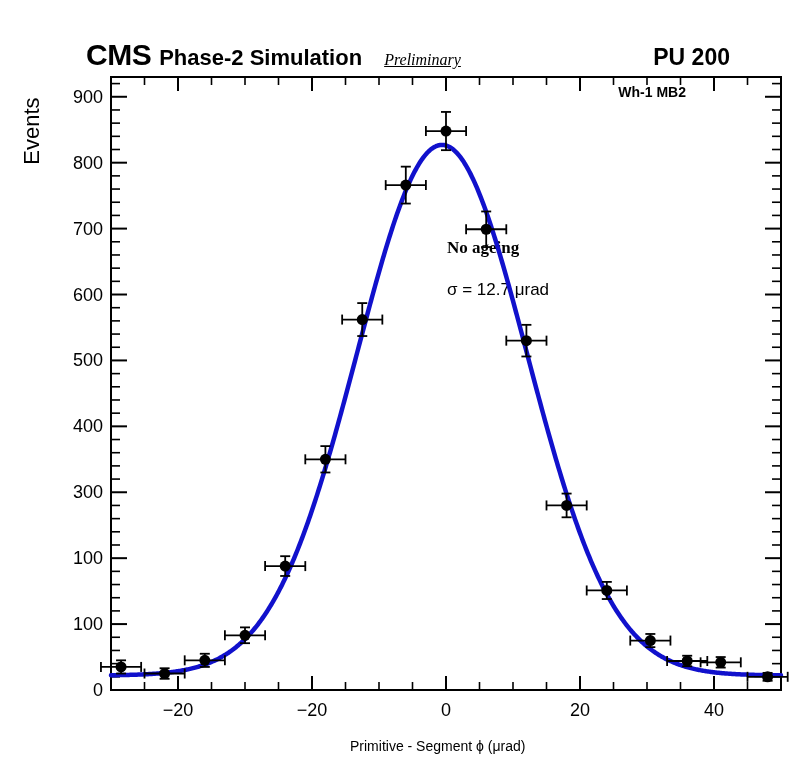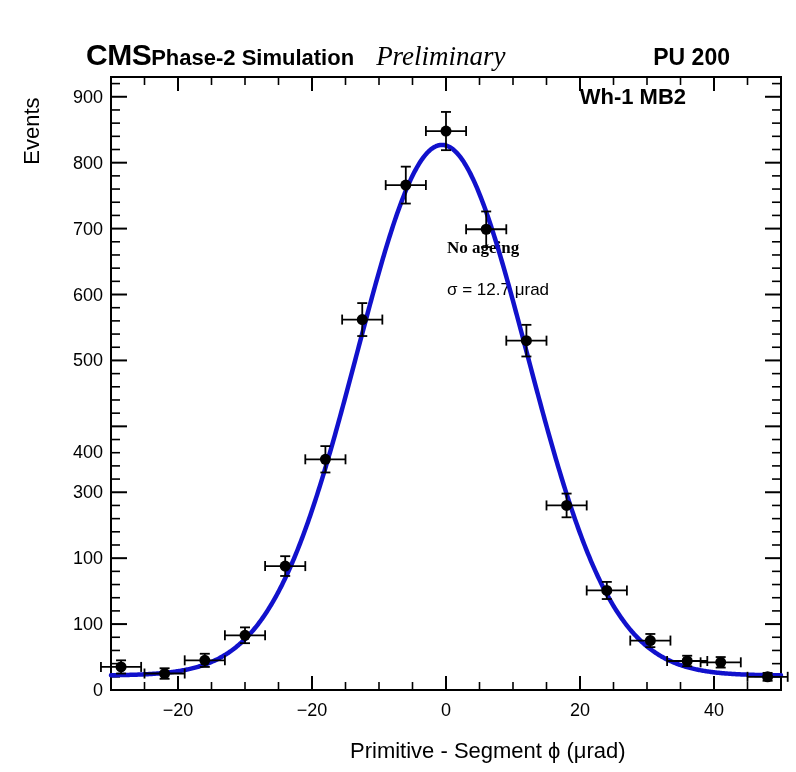--- a/index.html
+++ b/index.html
@@ -44,6 +44,7 @@
     font-family: "Liberation Sans", sans-serif;
     font-weight: bold;
     font-size: 22px;
+    margin-left: 8px;
     line-height: 30px;
   }
   .cms-prelim {

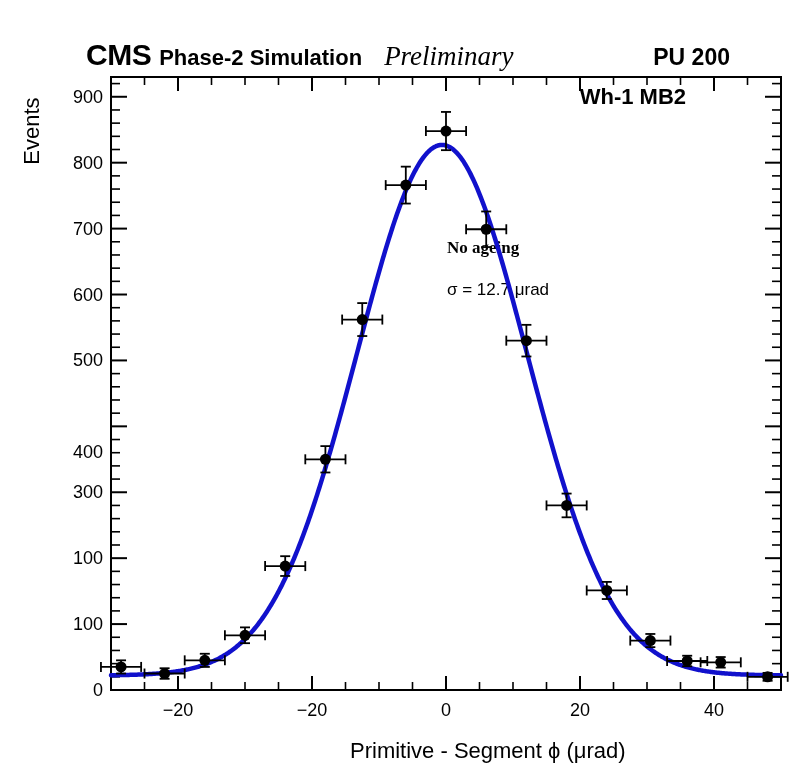--- a/index.html
+++ b/index.html
@@ -50,9 +50,10 @@
   .cms-prelim {
     font-family: "Liberation Serif", serif;
     font-style: italic;
-    font-size: 27px;
+    font-size: 16px;
     margin-left: 22px;
     line-height: 30px;
+    text-decoration: underline;
   }
   .cms-pu {
     font-family: "Liberation Sans", sans-serif;

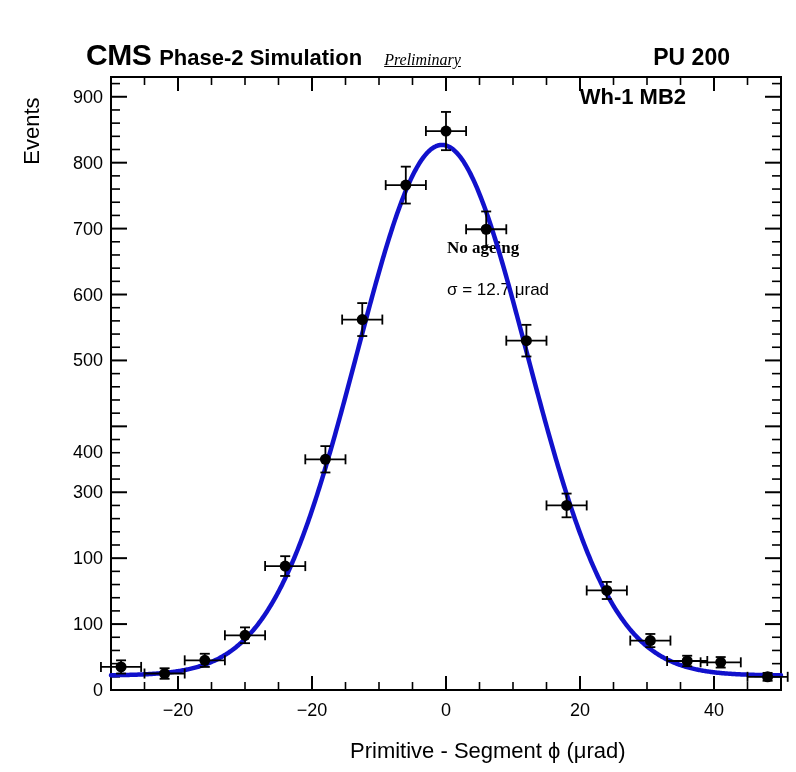--- a/index.html
+++ b/index.html
@@ -91,7 +91,7 @@
     top: 84px;
     font-family: "Liberation Sans", sans-serif;
     font-weight: bold;
-    font-size: 22px;
+    font-size: 14px;
   }
   .ann-noage {
     position: absolute;

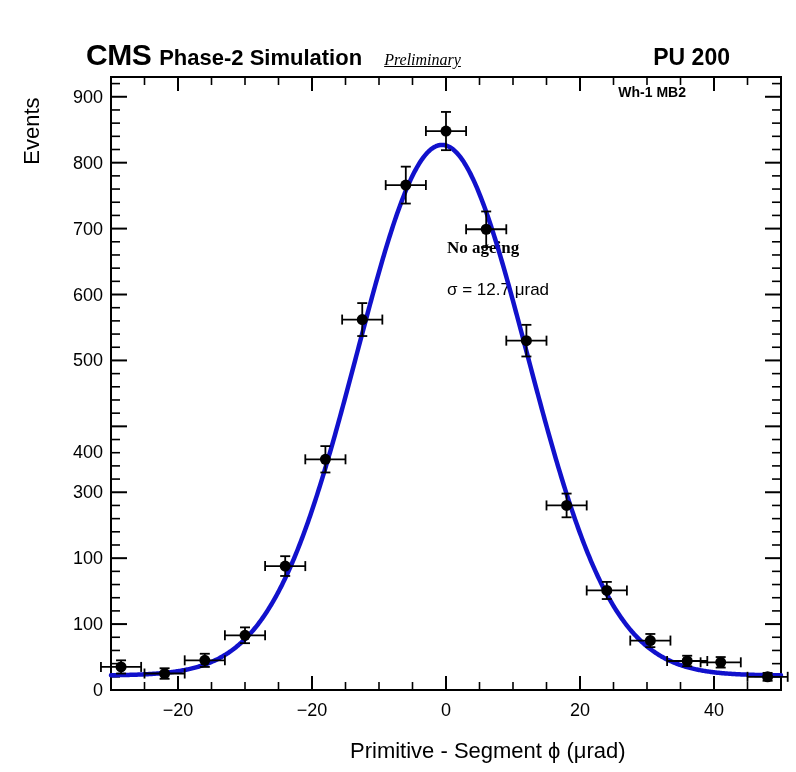--- a/index.html
+++ b/index.html
@@ -422,7 +422,7 @@
       <div class="tick-label ytick-label" style="left: 15px; width: 88px; top: 624.086px;">100</div>
       <div class="tick-label ytick-label" style="left: 15px; width: 88px; top: 558.172px;">100</div>
       <div class="tick-label ytick-label" style="left: 15px; width: 88px; top: 492.258px;">300</div>
-      <div class="tick-label ytick-label" style="left: 15px; width: 88px; top: 426.344px; margin-top: 26px;">400</div>
+      <div class="tick-label ytick-label" style="left: 15px; width: 88px; top: 426.344px;">400</div>
       <div class="tick-label ytick-label" style="left: 15px; width: 88px; top: 360.43px;">500</div>
       <div class="tick-label ytick-label" style="left: 15px; width: 88px; top: 294.516px;">600</div>
       <div class="tick-label ytick-label" style="left: 15px; width: 88px; top: 228.602px;">700</div>

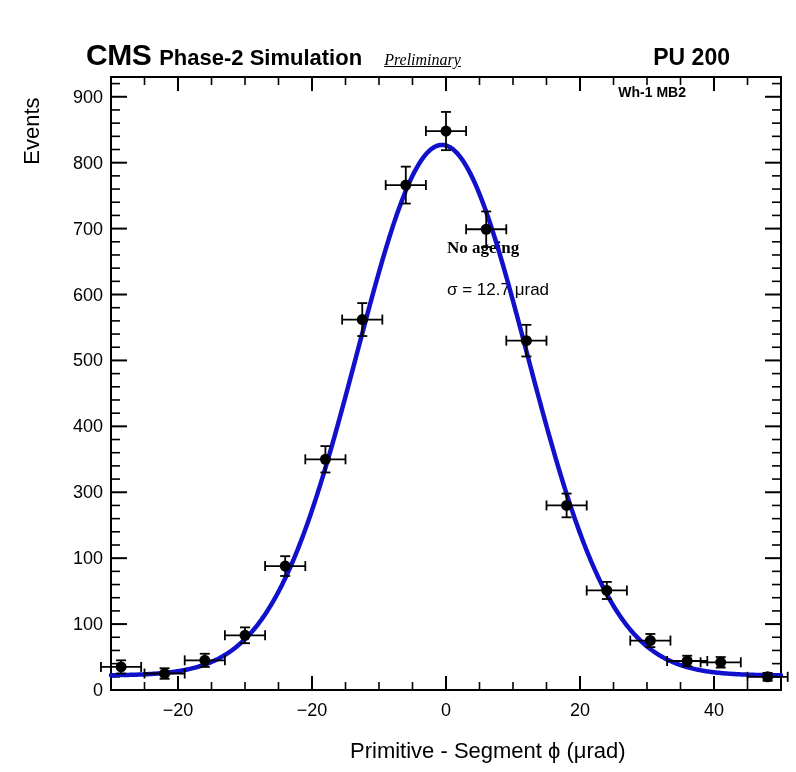--- a/index.html
+++ b/index.html
@@ -79,7 +79,7 @@
     position: absolute;
     left: 350px;
     top: 738px;
-    font-size: 22px;
+    font-size: 14px;
     font-family: "Liberation Sans", sans-serif;
     white-space: nowrap;
   }

